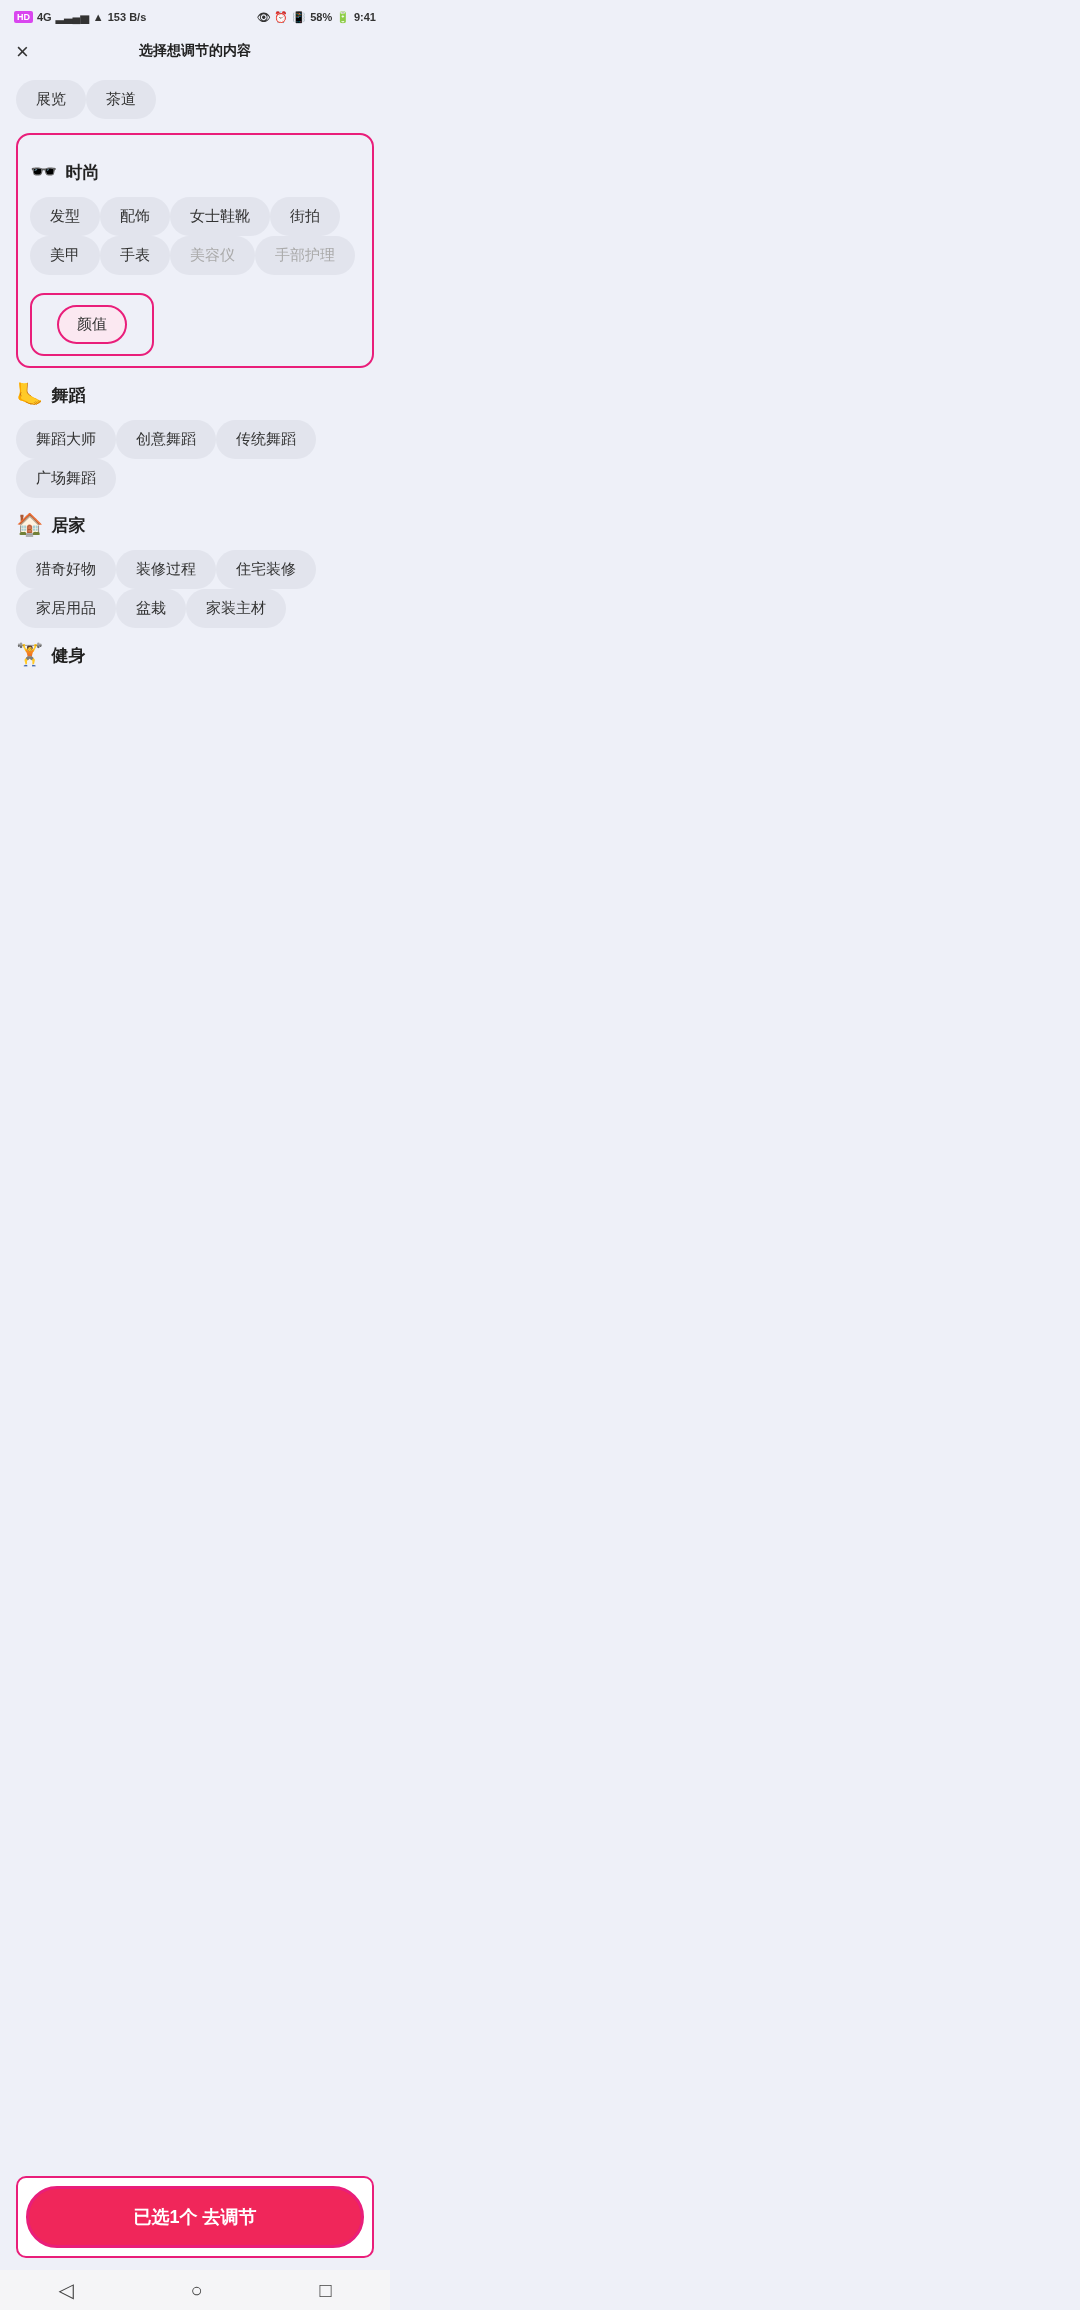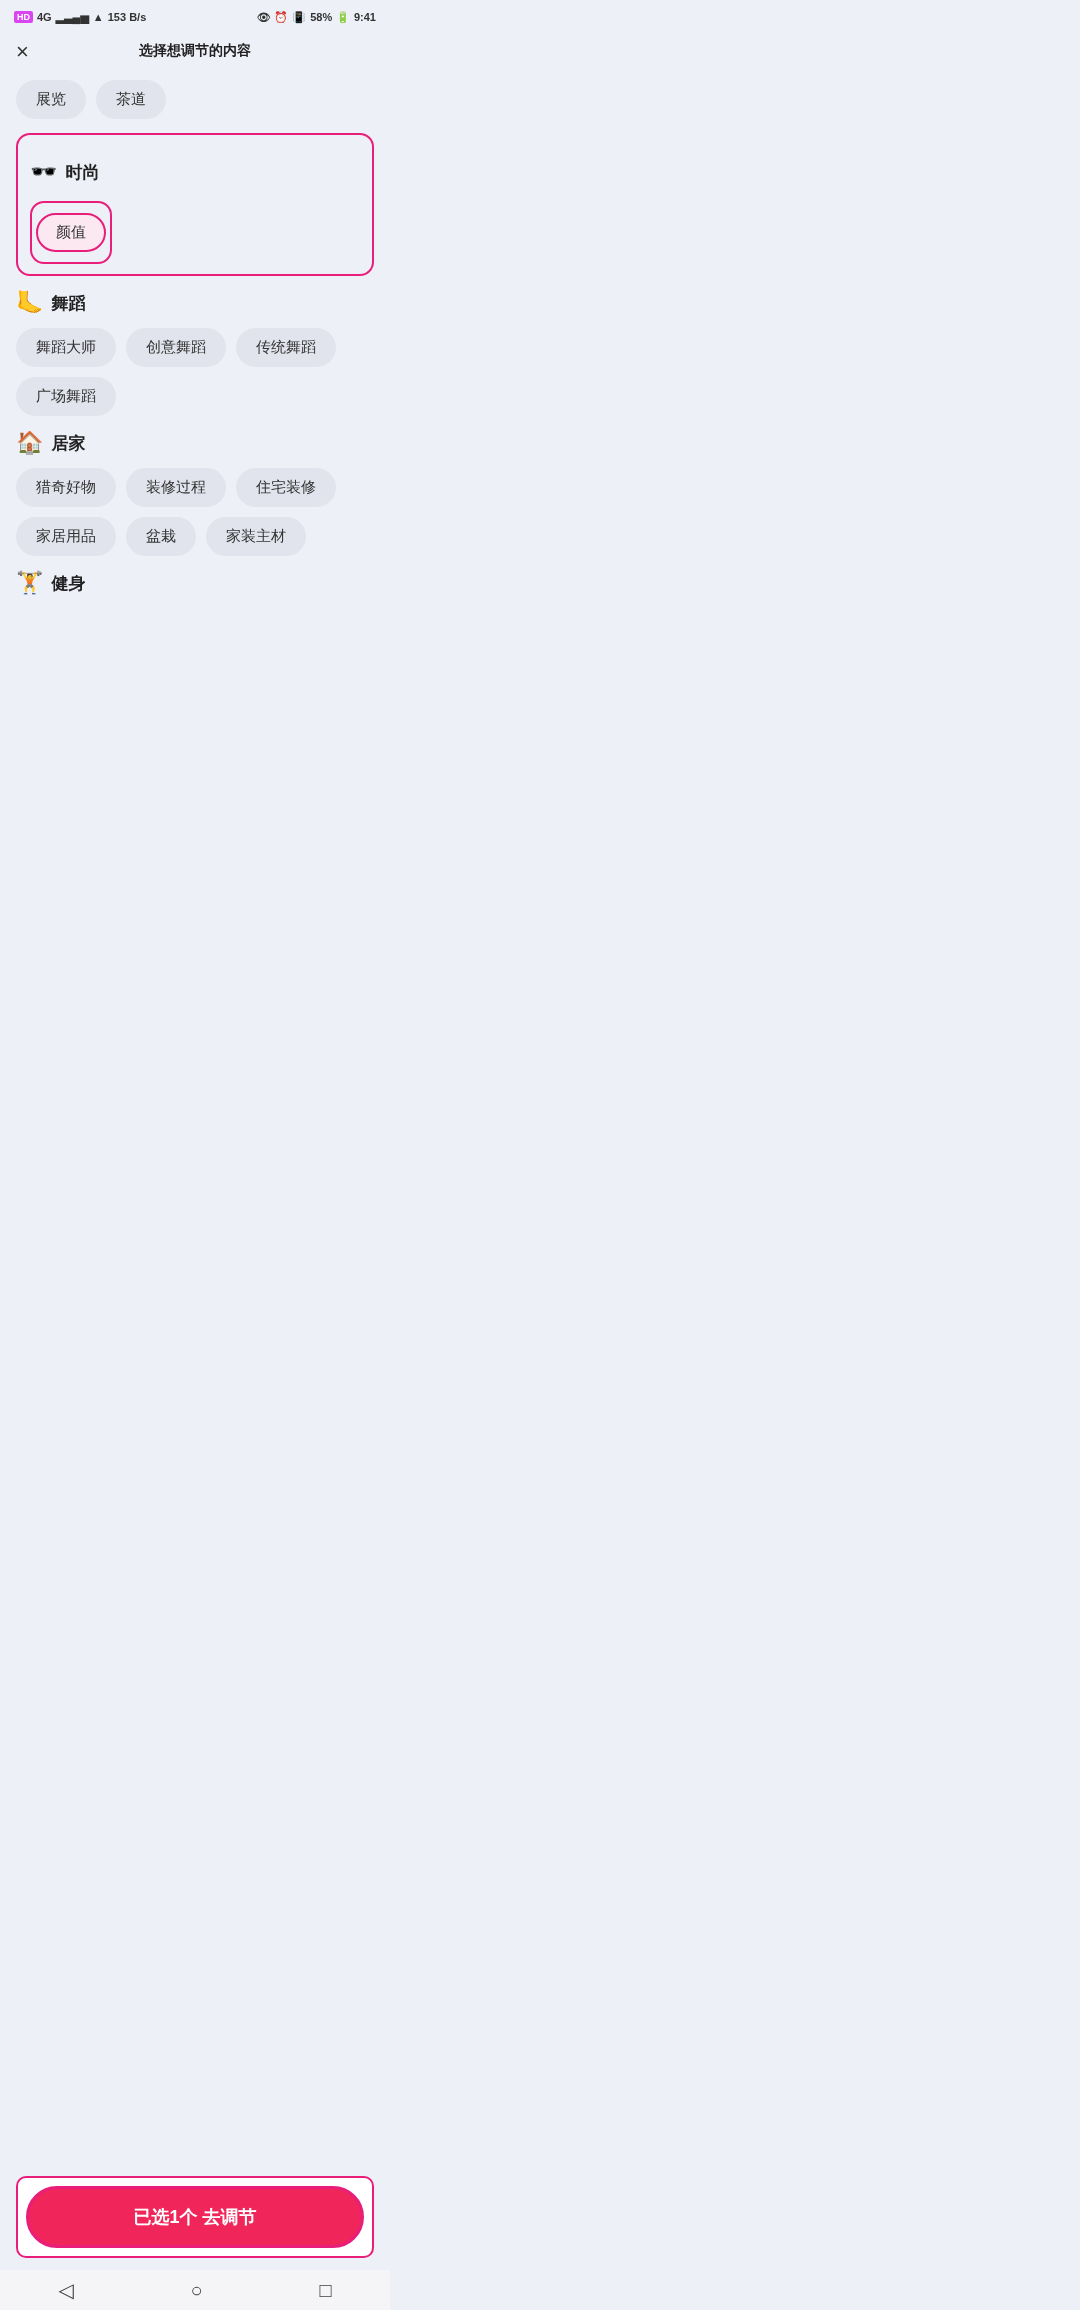--- a/index.html
+++ b/index.html
@@ -75,7 +75,6 @@
     .tags-row {
       display: flex;
       flex-wrap: wrap;
-      gap: 10px;
       margin-bottom: 14px;
     }
 

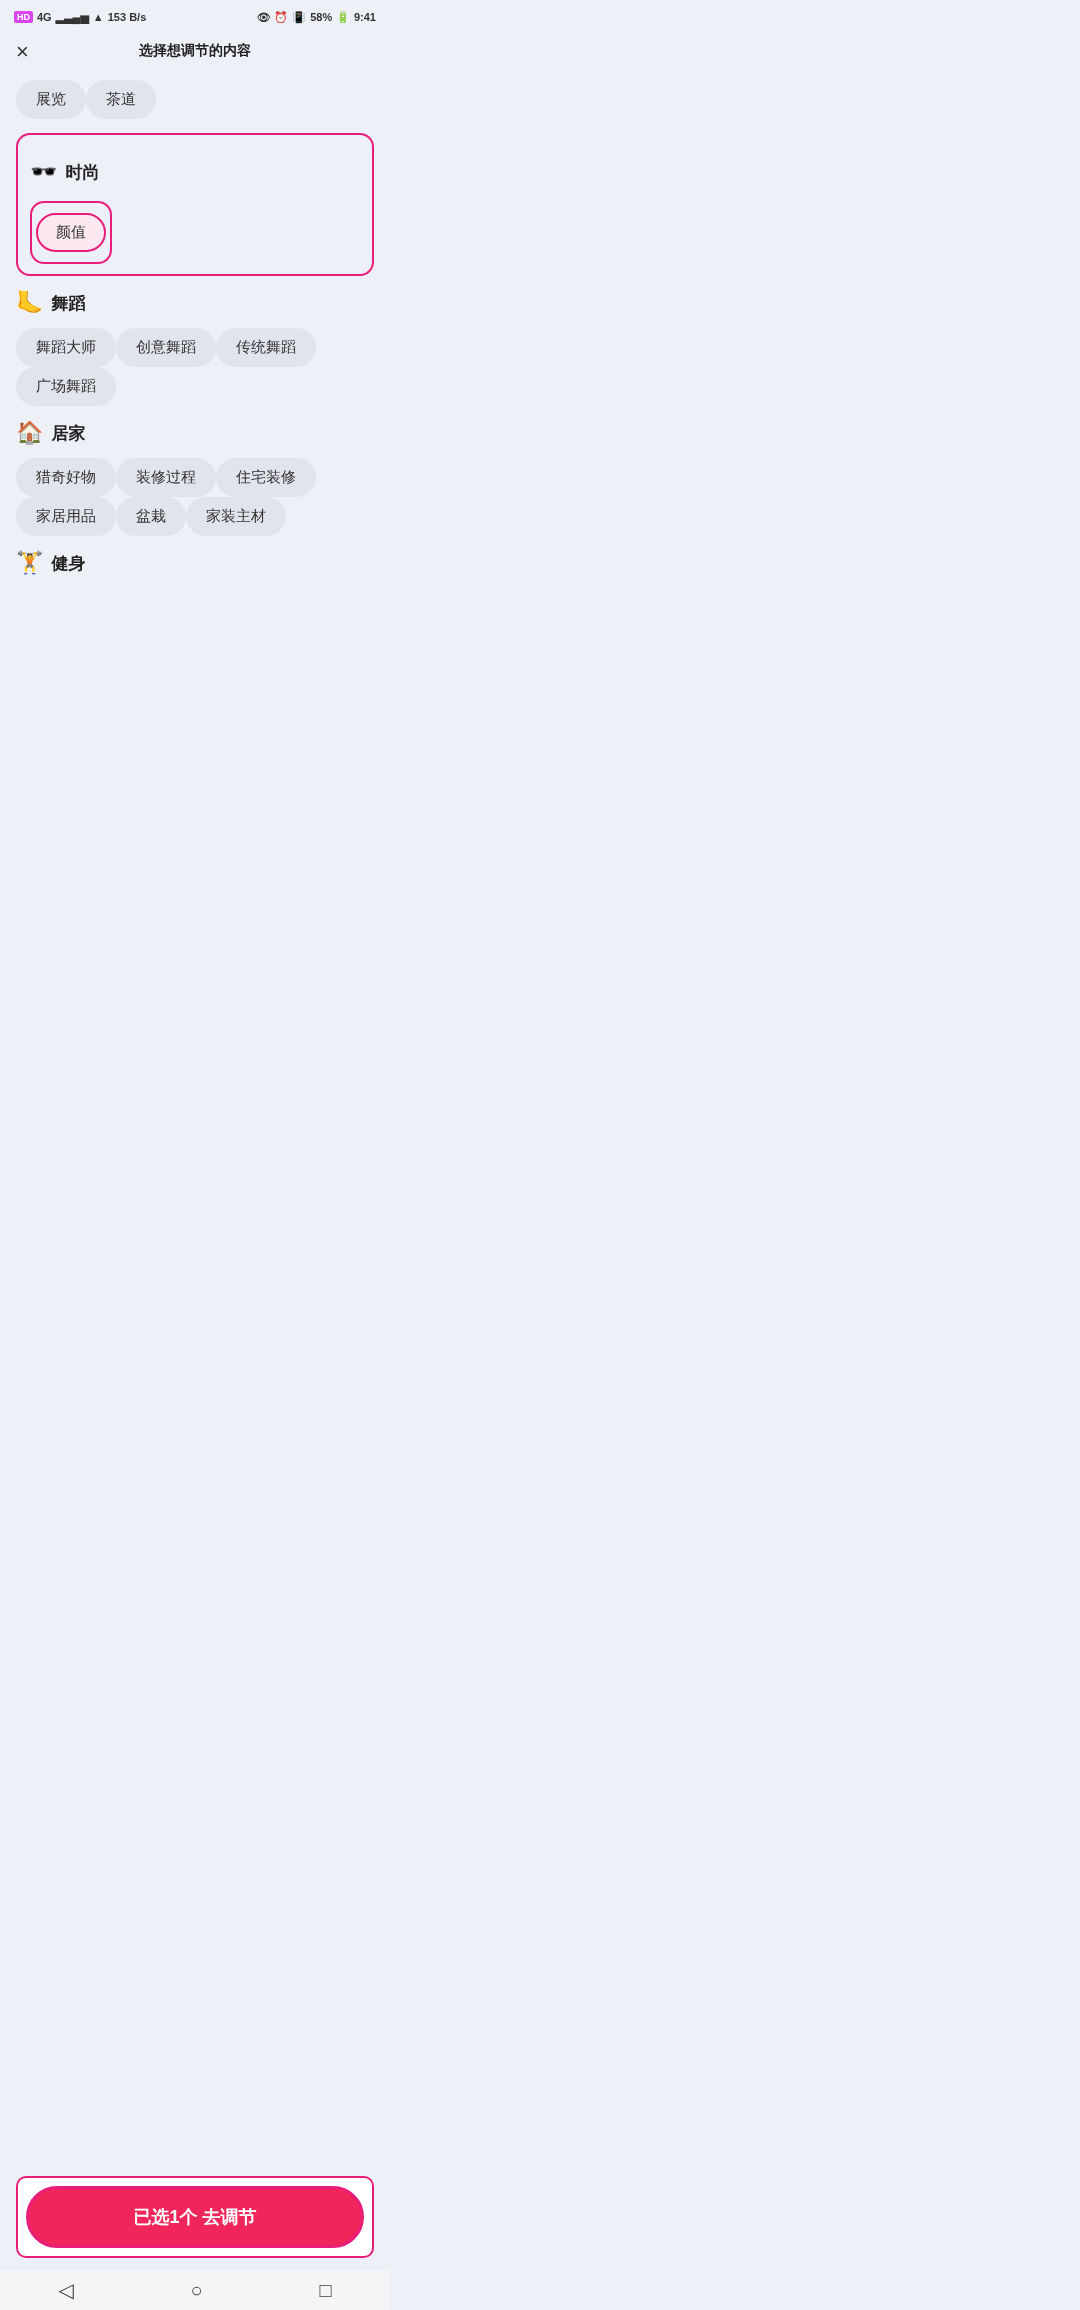--- a/index.html
+++ b/index.html
@@ -212,6 +212,16 @@
       <span class="section-icon">🕶️</span>
       <span class="section-title">时尚</span>
     </div>
+    <div class="tags-row">
+      <span class="tag">发型</span>
+      <span class="tag">配饰</span>
+      <span class="tag">女士鞋靴</span>
+      <span class="tag">街拍</span>
+      <span class="tag">美甲</span>
+      <span class="tag">手表</span>
+      <span class="tag disabled">美容仪</span>
+      <span class="tag disabled">手部护理</span>
+    </div>
     
     <div style="border: 2.5px solid #e91e7a; border-radius: 14px; padding: 10px 4px; margin-top: 4px; display: inline-block;">
       <span class="selected-tag-item">颜值</span>

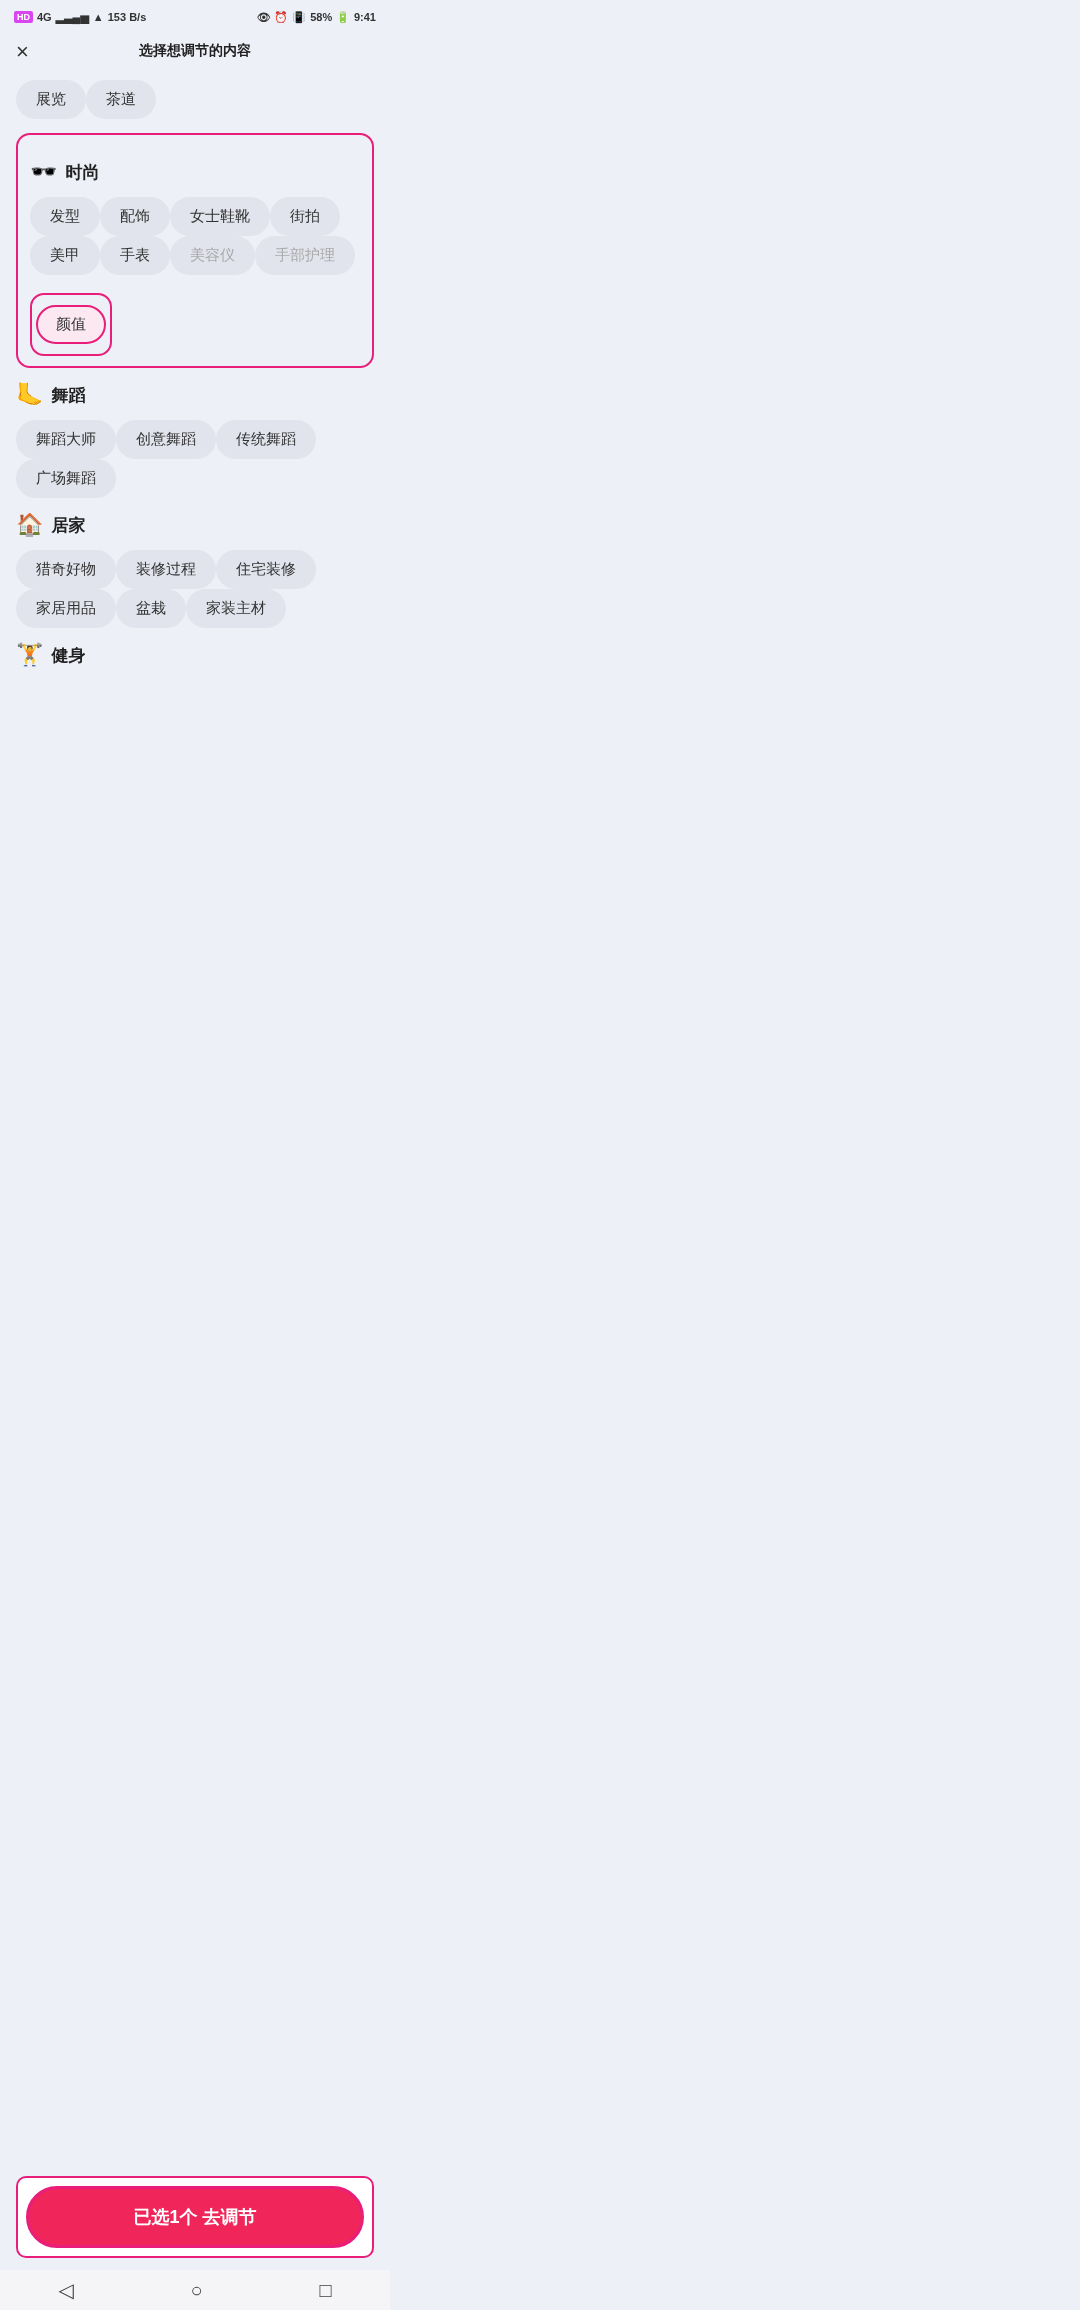--- a/index.html
+++ b/index.html
@@ -223,7 +223,7 @@
       <span class="tag disabled">手部护理</span>
     </div>
     
-    <div style="border: 2.5px solid #e91e7a; border-radius: 14px; padding: 10px 4px; margin-top: 4px; display: inline-block;">
+    <div style="border: 2.5px solid #e91e7a; border-radius: 14px; padding: 10px 25px; margin-top: 4px; display: inline-block;">
       <span class="selected-tag-item">颜值</span>
     </div>
   </div>

